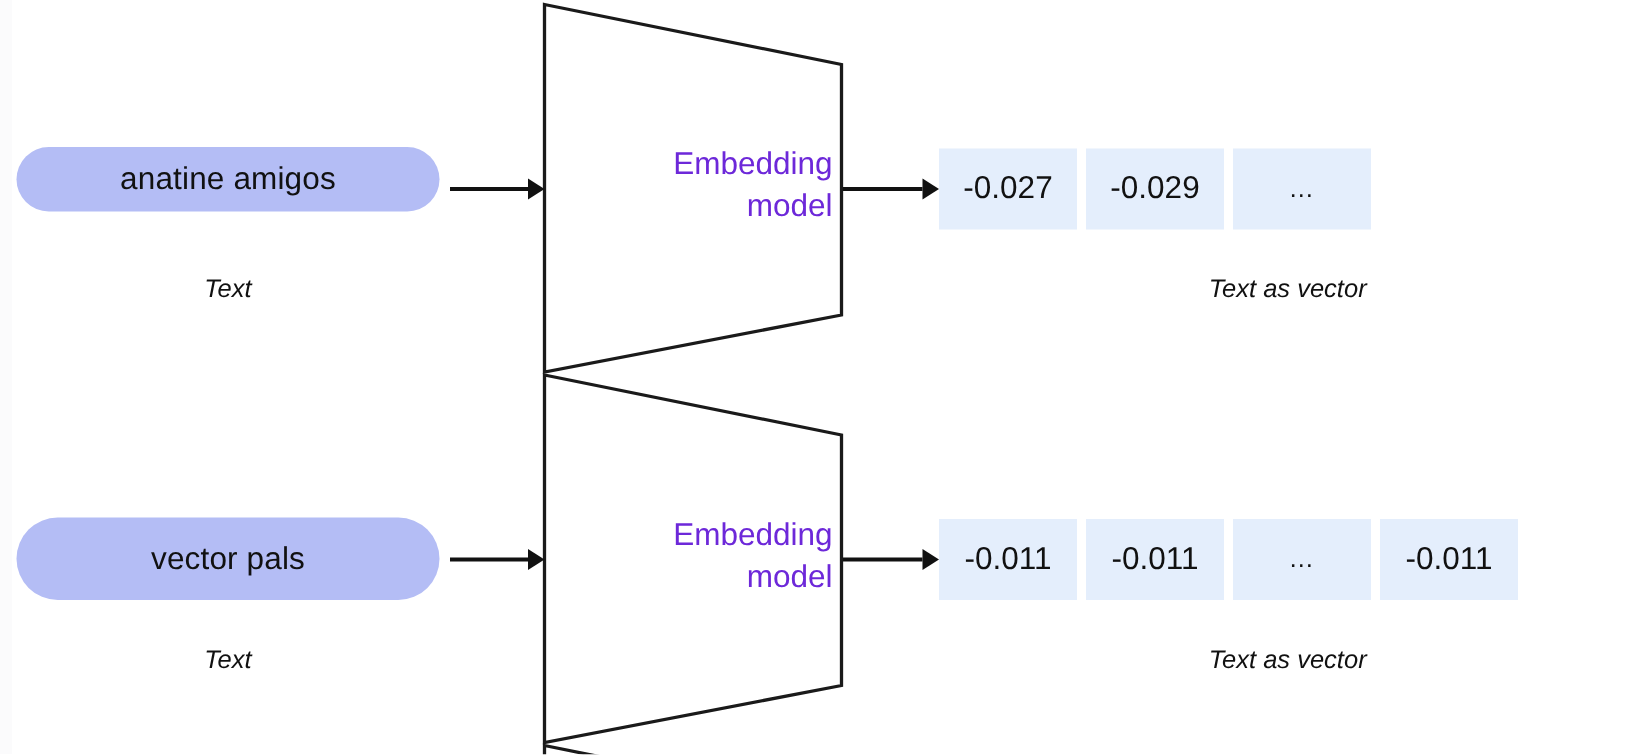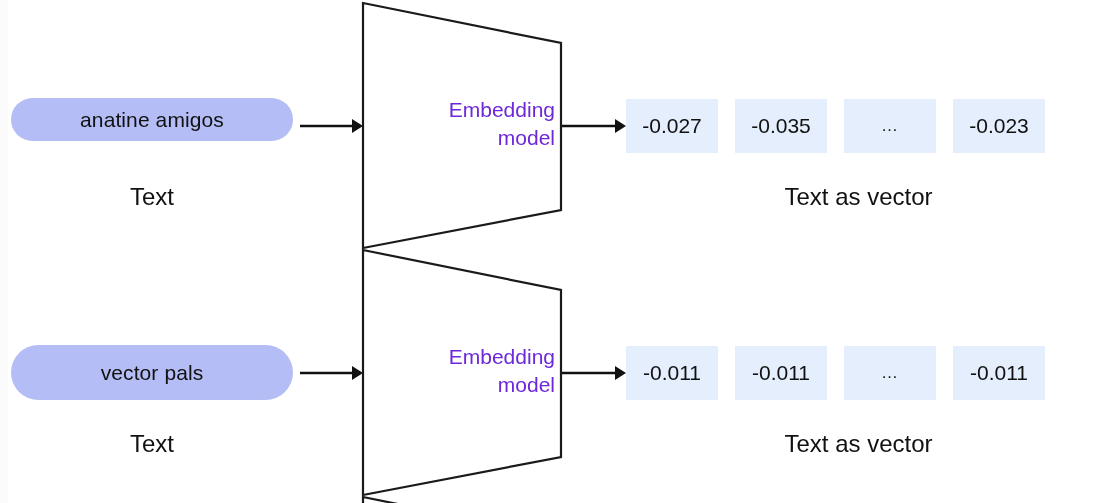--- a/index.html
+++ b/index.html
@@ -91,7 +91,7 @@
   .vector-row {
     position: absolute;
     display: flex;
-    gap: 17px;
+    gap: 6px;
   }
   #vector-row-1 { left: 626px; top: 99px;  }
   #vector-row-2 { left: 626px; top: 346px; }

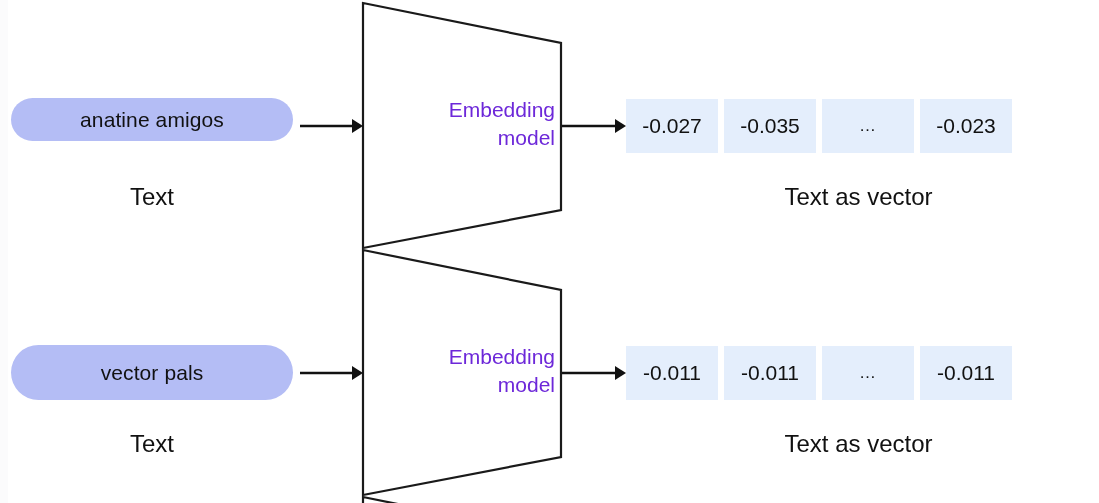--- a/index.html
+++ b/index.html
@@ -155,7 +155,7 @@
 
   <div class="vector-row" id="vector-row-1">
     <div class="vcell">-0.027</div>
-    <div class="vcell">-0.035</div>
+    <div class="vcell">-0.029</div>
     <div class="vcell ellipsis">…</div>
     <div class="vcell">-0.023</div>
   </div>

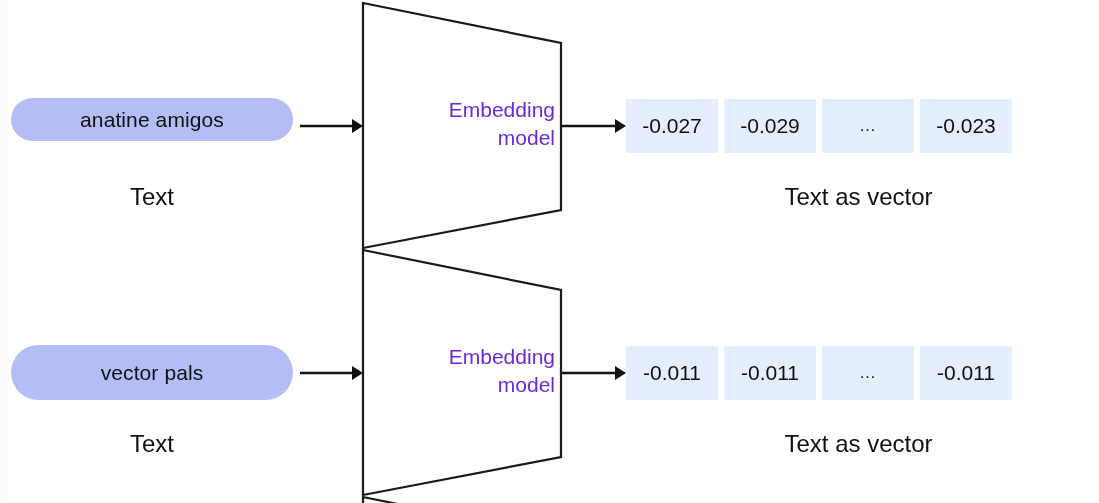--- a/index.html
+++ b/index.html
@@ -157,7 +157,6 @@
     <div class="vcell">-0.027</div>
     <div class="vcell">-0.029</div>
     <div class="vcell ellipsis">…</div>
-    <div class="vcell">-0.023</div>
   </div>
 
   <div class="caption" id="cap-vector-1">Text as vector</div>

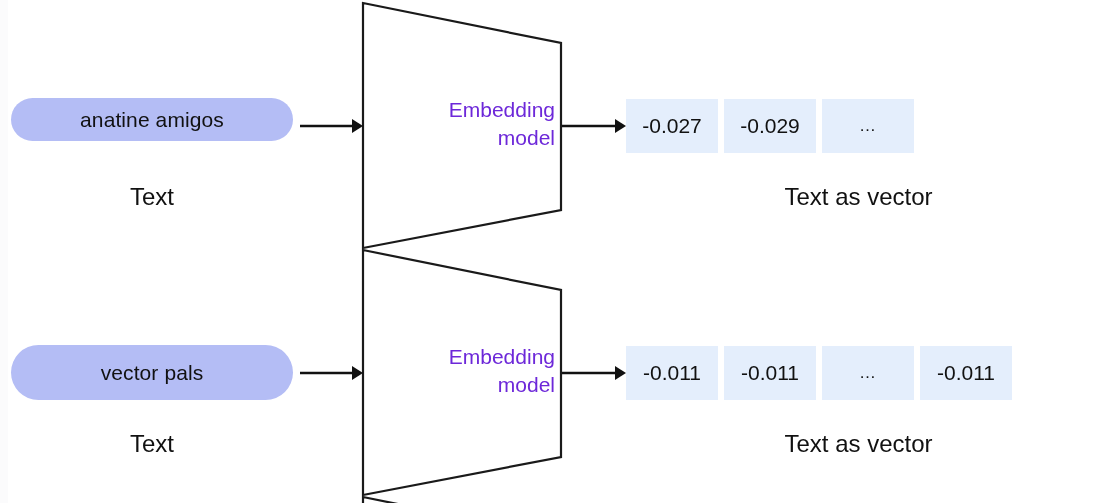--- a/index.html
+++ b/index.html
@@ -45,9 +45,10 @@
   .caption {
     position: absolute;
     text-align: center;
-    font-size: 24px;
+    font-size: 17px;
     color: #111111;
     white-space: nowrap;
+    font-style: italic;
   }
   #cap-text-1   { left: 11px;  top: 183px; width: 282px; }
   #cap-text-2   { left: 11px;  top: 430px; width: 282px; }

